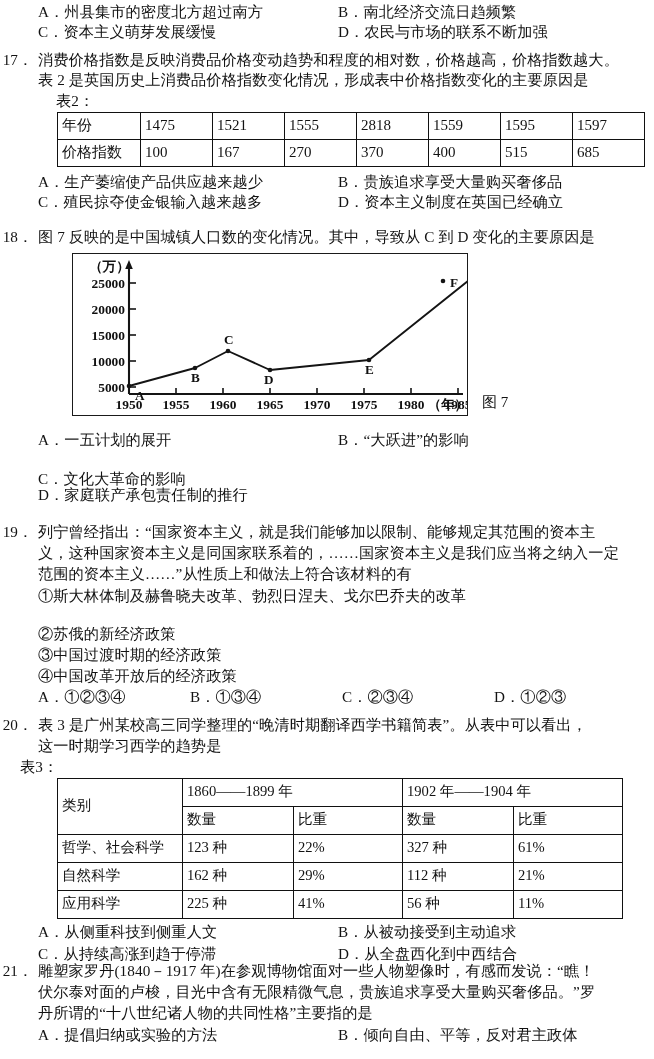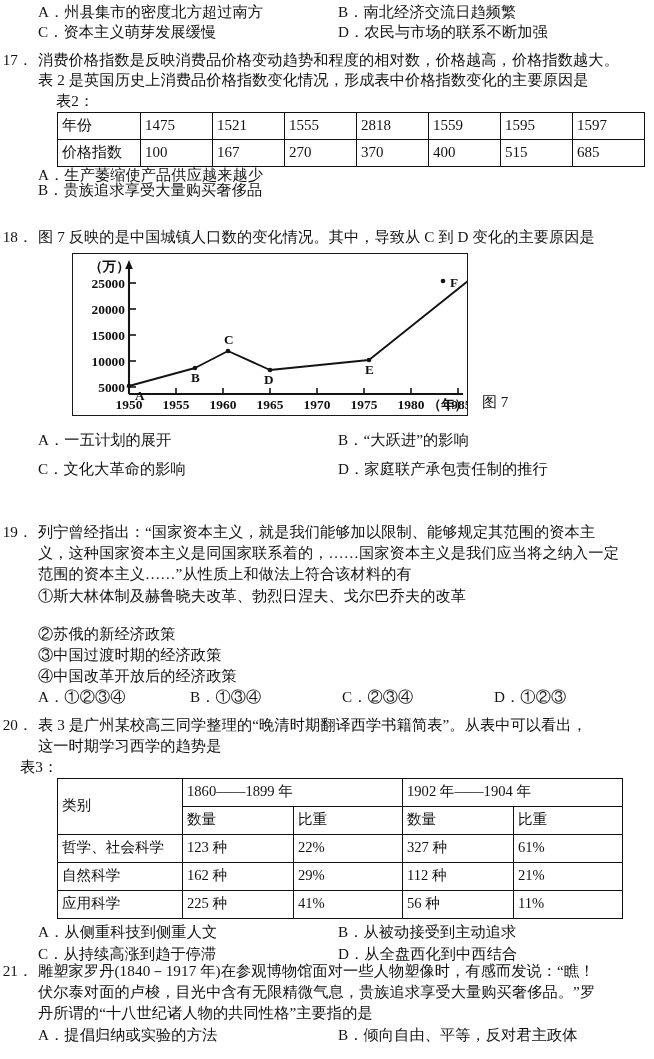--- a/index.html
+++ b/index.html
@@ -163,7 +163,7 @@
       </table>
     </div>
 
-    <div class="opts" style="flex-direction:column;">
+    <div class="opts" style="margin-top:7px;">
       <div class="opt-a line">A．生产萎缩使产品供应越来越少</div>
       <div class="opt-b line">B．贵族追求享受大量购买奢侈品</div>
     </div>

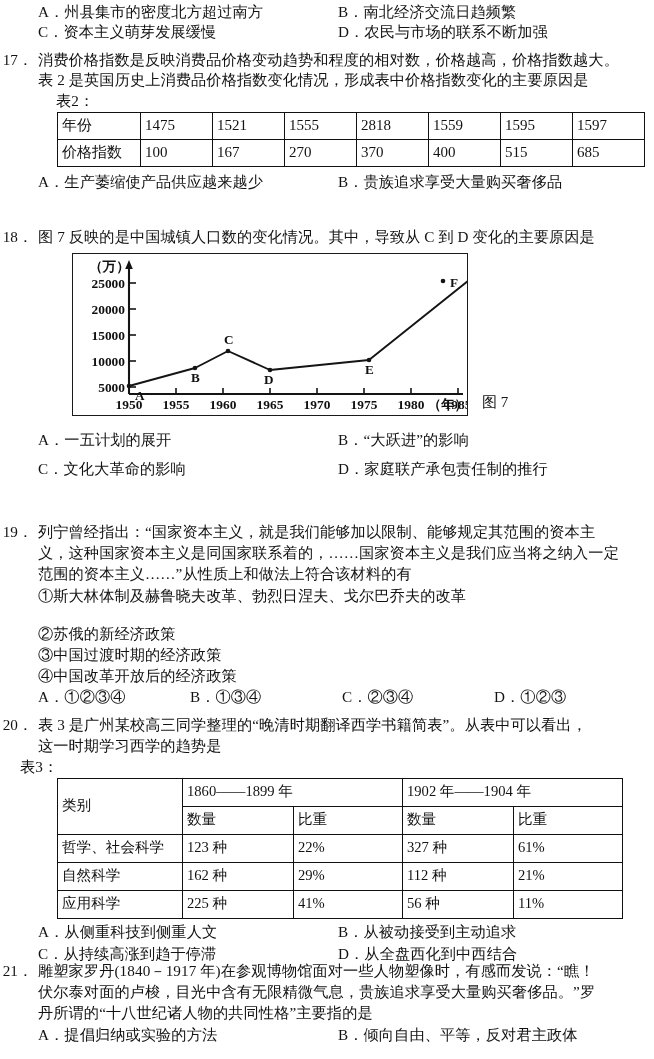--- a/index.html
+++ b/index.html
@@ -167,6 +167,10 @@
       <div class="opt-a line">A．生产萎缩使产品供应越来越少</div>
       <div class="opt-b line">B．贵族追求享受大量购买奢侈品</div>
     </div>
+    <div class="opts" style="margin-top:5px;">
+      <div class="opt-a line">C．殖民掠夺使金银输入越来越多</div>
+      <div class="opt-b line">D．资本主义制度在英国已经确立</div>
+    </div>
   </div>
 
   <div style="position:absolute; left:0; top:229px; width:586px;">

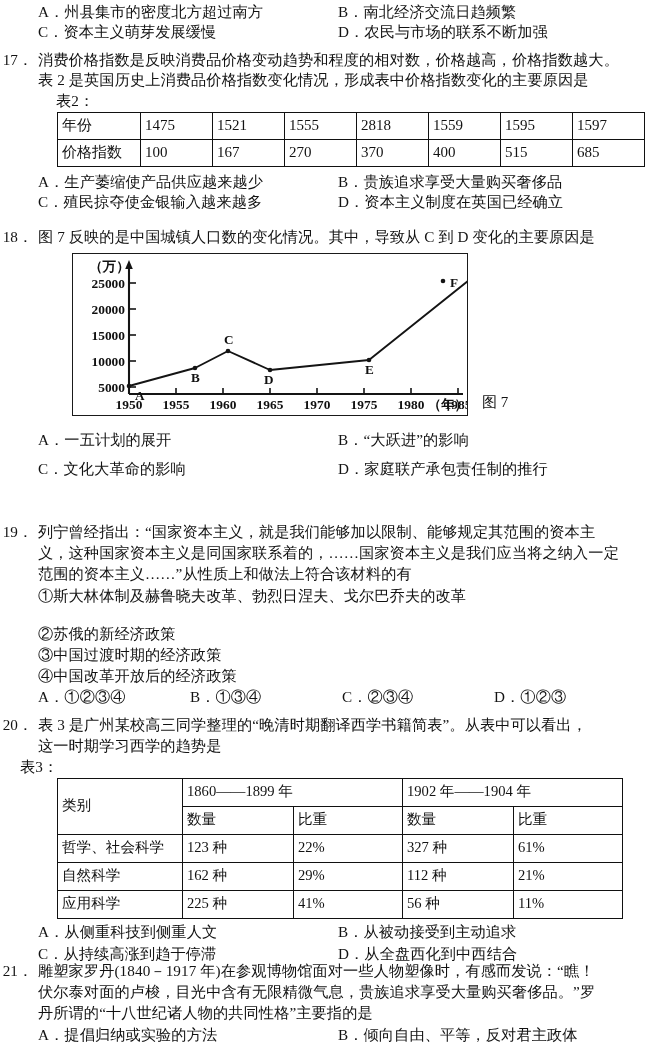--- a/index.html
+++ b/index.html
@@ -257,7 +257,7 @@
       <div class="opt-a line">A．一五计划的展开</div>
       <div class="opt-b line">B．“大跃进”的影响</div>
     </div>
-    <div class="opts" style="margin-top:14px;">
+    <div class="opts" style="margin-top:24px;flex-direction:column;">
       <div class="opt-a line">C．文化大革命的影响</div>
       <div class="opt-b line">D．家庭联产承包责任制的推行</div>
     </div>

